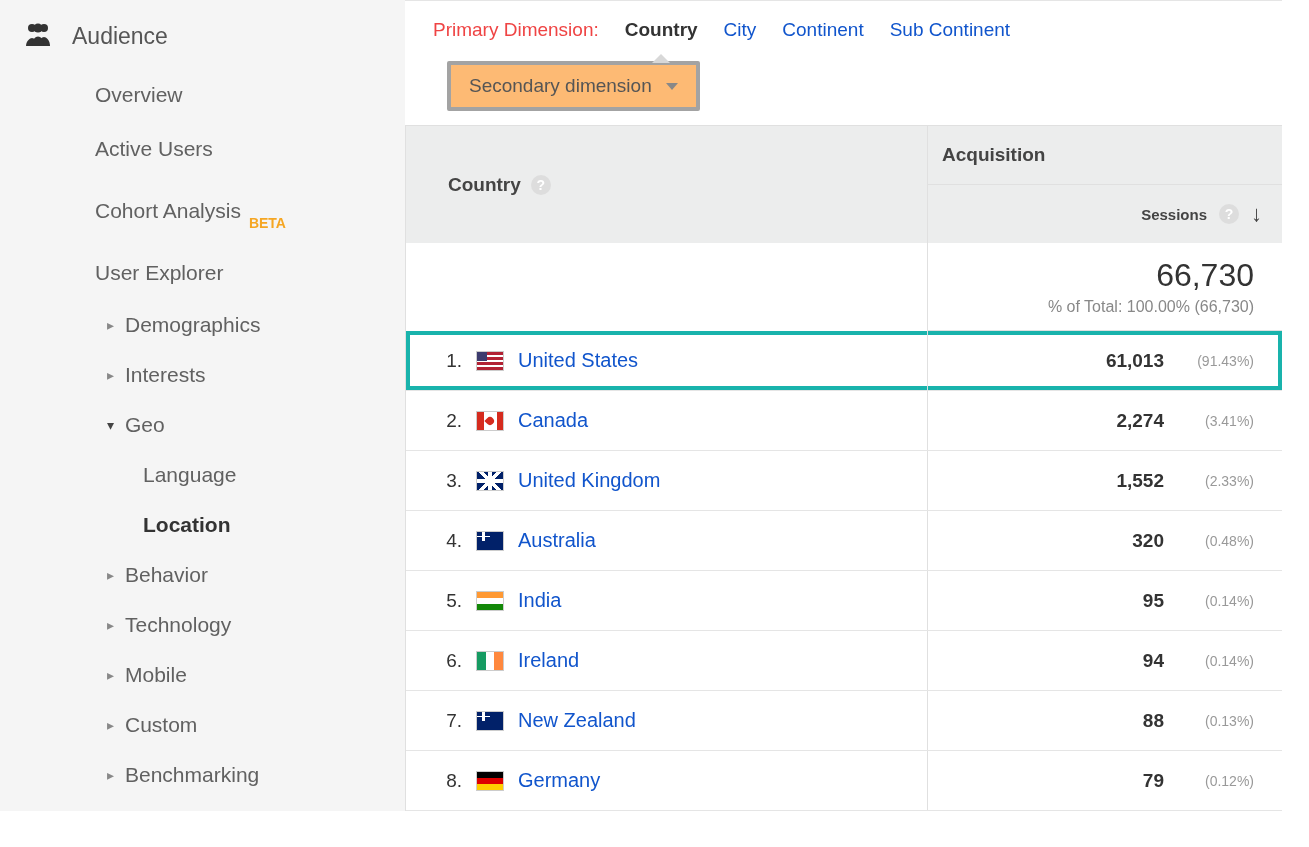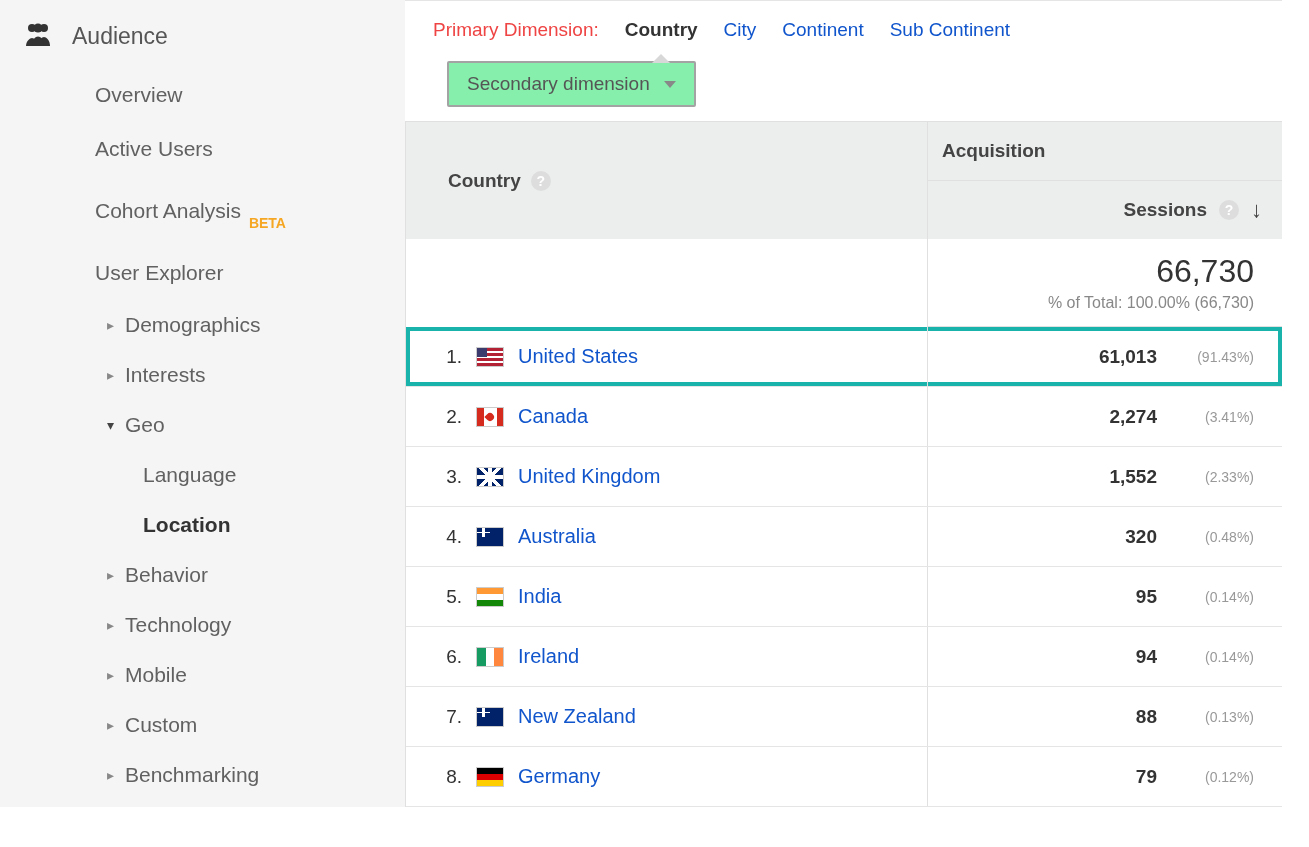--- a/index.html
+++ b/index.html
@@ -27,7 +27,7 @@
   .prim-tab.active::after{ content:''; position:absolute; left:50%; transform:translateX(-50%); bottom:-22px; width:0;height:0;border-left:9px solid transparent;border-right:9px solid transparent;border-bottom:9px solid #d8d8d8;}
   
   .secondary-row{ padding: 10px 0 14px 42px;}
-  .secondary-btn { display:inline-flex; align-items:center; gap:14px; border:2px solid #a3a3a3; background:#86efac; padding:10px 18px; border-radius:2px; font-size:19px; color:#555; cursor:pointer;}
+  .secondary-btn { display:inline-flex; align-items:center; gap:14px; border:4px solid #a3a3a3; background:#fdba74; padding:10px 18px; border-radius:2px; font-size:19px; color:#555; cursor:pointer;}
   .secondary-btn .tri { width:0;height:0;border-left:6px solid transparent;border-right:6px solid transparent;border-top:7px solid #888;}
   
   .table-wrap { border:1px solid #e0e0e0; border-right:none; border-bottom:none;}

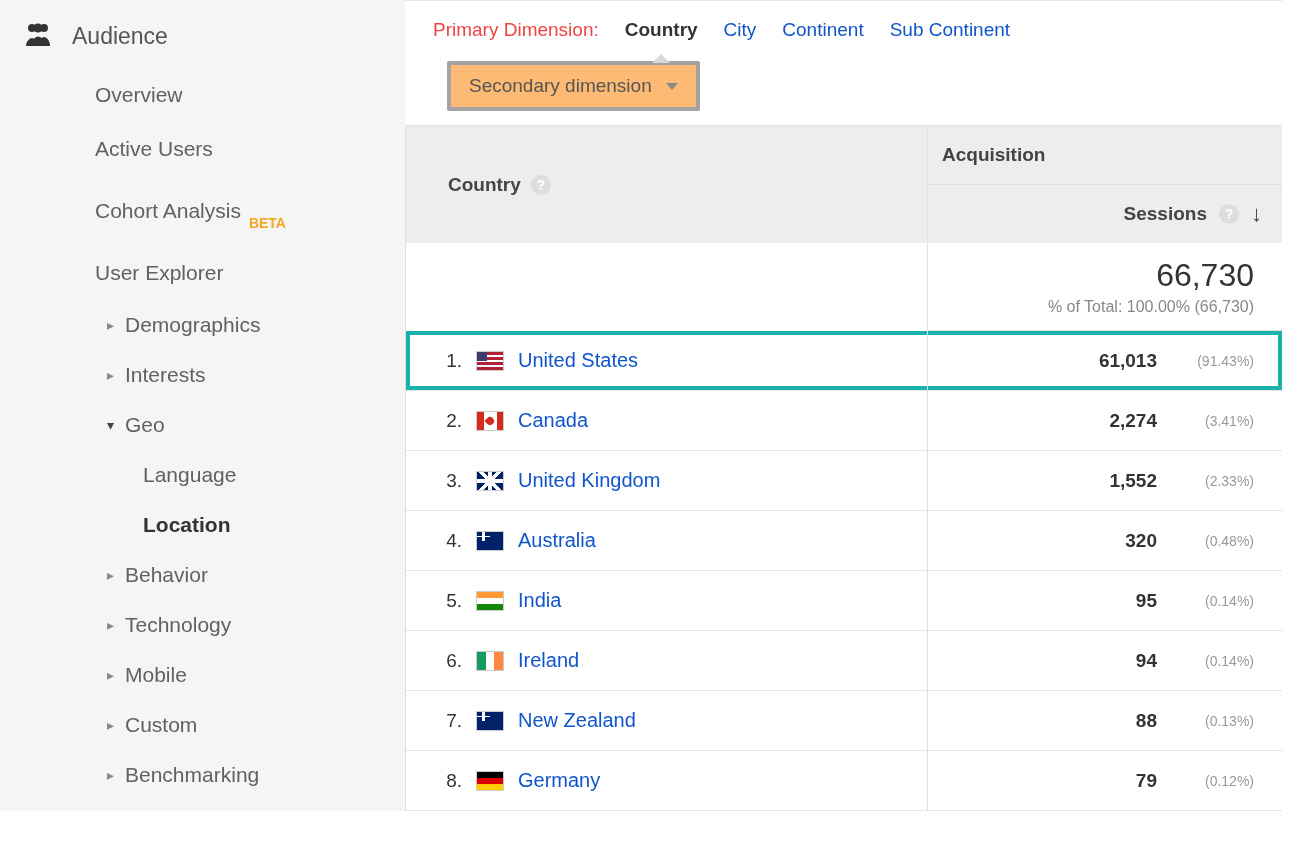--- a/index.html
+++ b/index.html
@@ -36,7 +36,7 @@
   .th-right { flex:1; display:flex; flex-direction:column;}
   .th-r-top { padding: 18px 0 18px 14px; font-size:19px; font-weight:700; color:#444; border-bottom:1px solid #e0e0e0;}
   .th-r-bot { display:flex; align-items:center; justify-content:flex-end; padding: 16px 20px 16px 0; gap:12px;}
-  .th-r-bot-label { font-size:19px; font-weight:700; color:#444;}
+  .th-r-bot-label { font-size:15px; font-weight:700; color:#444;}
   .help-icon { display:inline-flex; width:20px; height:20px; border-radius:50%; background:#ddd; color:#fff; align-items:center; justify-content:center; font-size:14px; font-weight:700;}
   .sort-arrow { font-size:22px; color:#444; font-weight:700;}
   

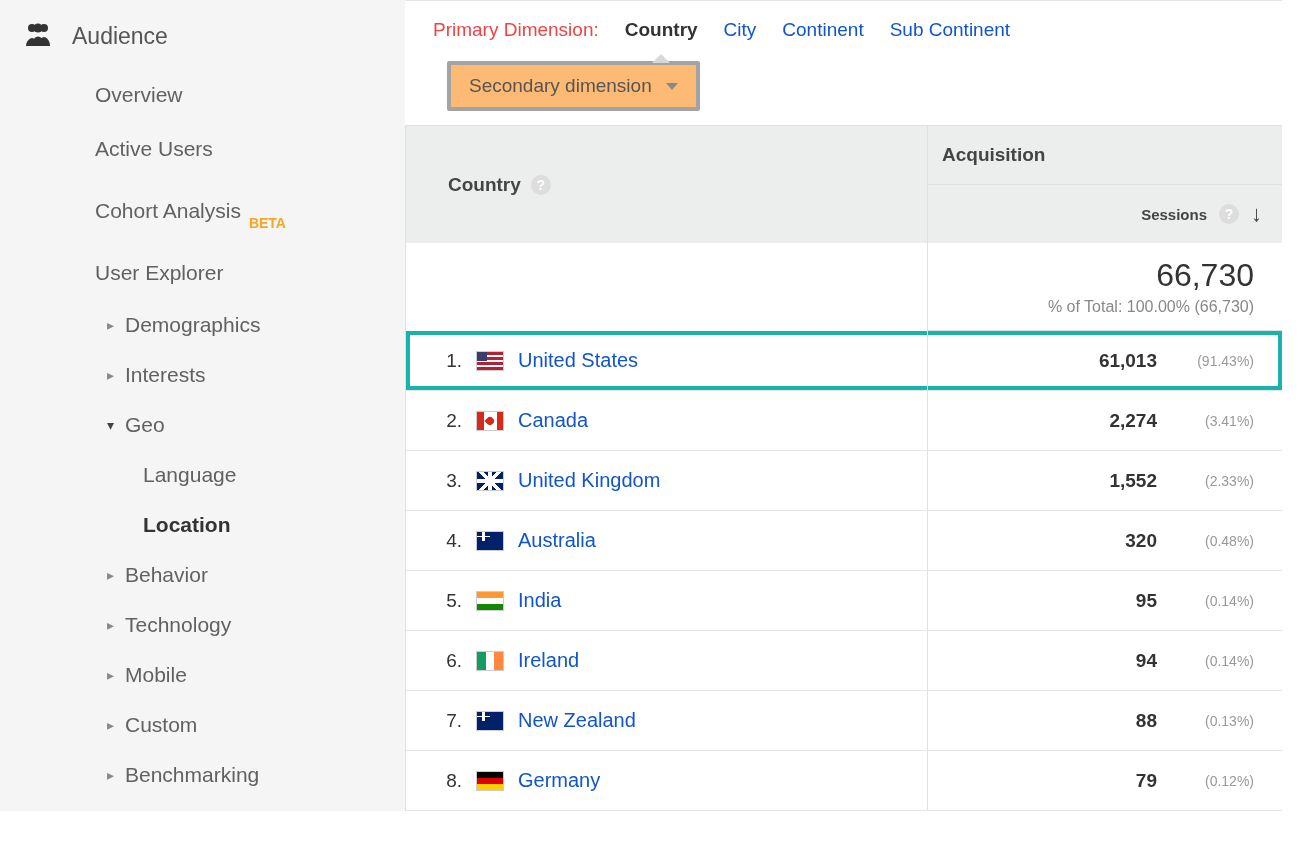--- a/index.html
+++ b/index.html
@@ -52,7 +52,7 @@
   .dr-index { width:70px; text-align:right; font-size:19px; color:#333; padding-right:14px;}
   .dr-flag { width:28px; height:20px; margin-right:14px; border:1px solid #ccc; display:inline-block; flex-shrink:0;}
   .dr-name { font-size:20px; color:#1155cc; cursor:pointer;}
-  .dr-right { flex:1; display:flex; align-items:center; justify-content:flex-end; padding:0 28px 0 0; gap:13px;}
+  .dr-right { flex:1; display:flex; align-items:center; justify-content:flex-end; padding:0 28px 0 0; gap:6px;}
   .dr-val { font-size:19px; font-weight:700; color:#333;}
   .dr-pct { font-size:14px; color:#999; min-width:84px; text-align:right;}
   

